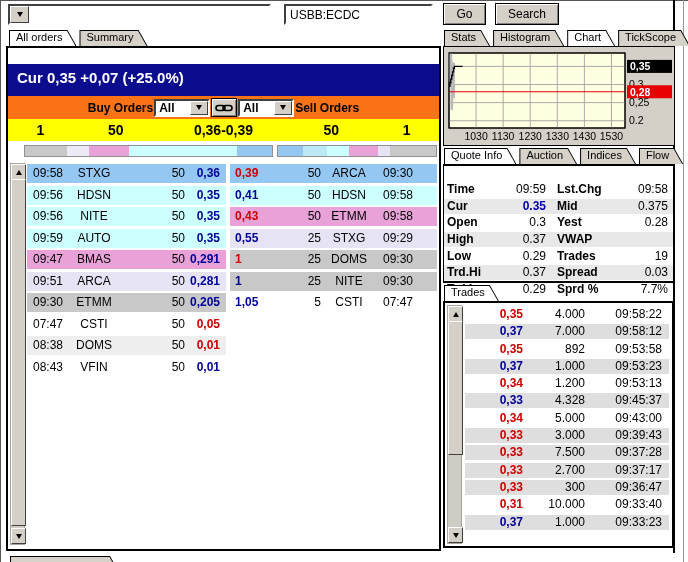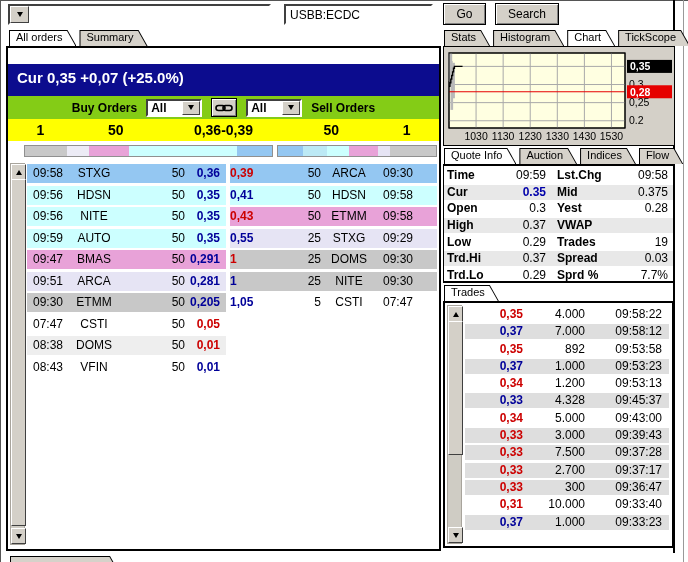--- a/index.html
+++ b/index.html
@@ -30,8 +30,8 @@
   #left-panel{position:absolute;left:6px;top:46px;width:435px;height:505px;border:2px solid #000;background:#fff;box-sizing:border-box;}
   #blue-header{position:absolute;left:8px;top:64px;width:431px;height:48px;background:#0c0c8e;color:#fff;
                font-size:15px;font-weight:bold;display:flex;justify-content:space-between;padding:5px 9px 0 9px;box-sizing:border-box;}
-  #filter-bar{position:absolute;left:8px;top:96px;width:431px;height:23px;background:#84cc16;
-              display:flex;align-items:center;justify-content:center;gap:9px;font-size:12px;font-weight:bold;}
+  #filter-bar{position:absolute;left:8px;top:96px;width:431px;height:23px;background:#f97316;
+              display:flex;align-items:center;justify-content:center;gap:1px;font-size:12px;font-weight:bold;}
   .mini-combo{display:flex;align-items:center;height:18px;width:56px;background:#fff;
               border:2px solid;border-color:#404040 #fff #fff #404040;box-sizing:border-box;}
   .mini-combo .val{flex:1;padding-left:3px;font-size:12px;font-weight:bold;}

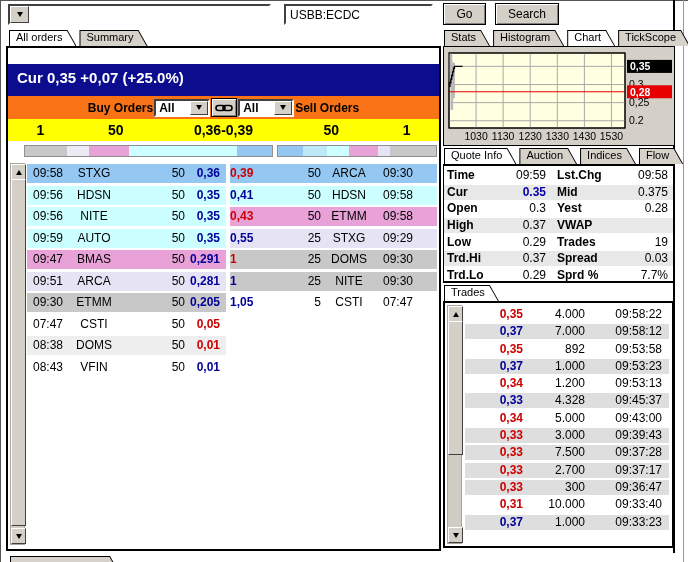--- a/index.html
+++ b/index.html
@@ -54,7 +54,7 @@
   .bid .size{text-align:right;}
   .bid .price{text-align:right;padding-right:6px;font-weight:bold;}
   .book-row.ask{grid-template-columns:60px 1fr 56px 60px;}
-  .ask .price{font-weight:bold;}
+  .ask .price{padding-left:5px;font-weight:bold;}
   .ask .size{text-align:right;}
   .ask .mm{text-align:center;}
   .ask .time{text-align:right;padding-right:24px;}

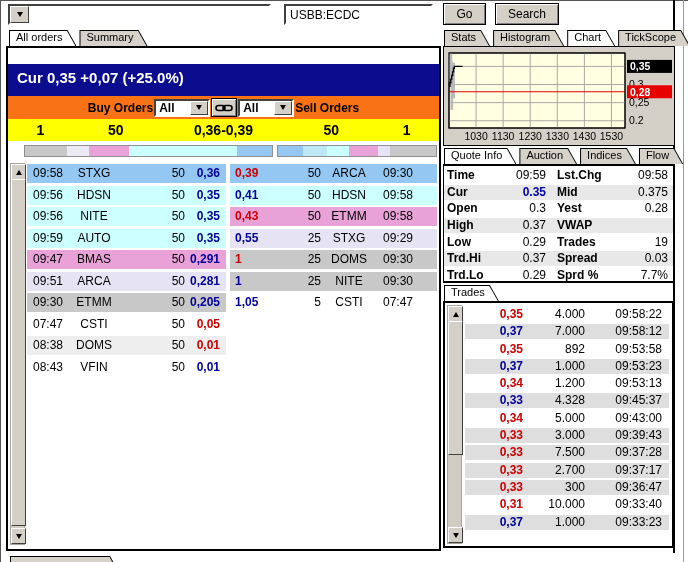--- a/index.html
+++ b/index.html
@@ -70,7 +70,7 @@
   #chart-section{position:absolute;left:443px;top:46px;width:231px;height:100px;background:#d4d0c8;
                  border-top:1px solid #000;border-bottom:1px solid #000;border-left:1px solid #000;box-sizing:border-box;}
   #quote-table{position:absolute;left:443px;top:164px;width:231px;height:119px;background:#fff;
-               border:1px solid #000;border-top:2px solid #000;border-bottom:2px solid #000;box-sizing:border-box;padding-top:2px;}
+               border:1px solid #000;border-top:2px solid #000;border-bottom:2px solid #000;box-sizing:border-box;padding-top:16px;}
   .q-row{display:grid;grid-template-columns:52px 58px 62px 1fr;height:15px;line-height:15px;margin-bottom:1.7px;font-size:12px;}
   .q-row .l{font-weight:bold;padding-left:3px;white-space:nowrap;}
   .q-row .v{text-align:right;padding-right:8px;}

